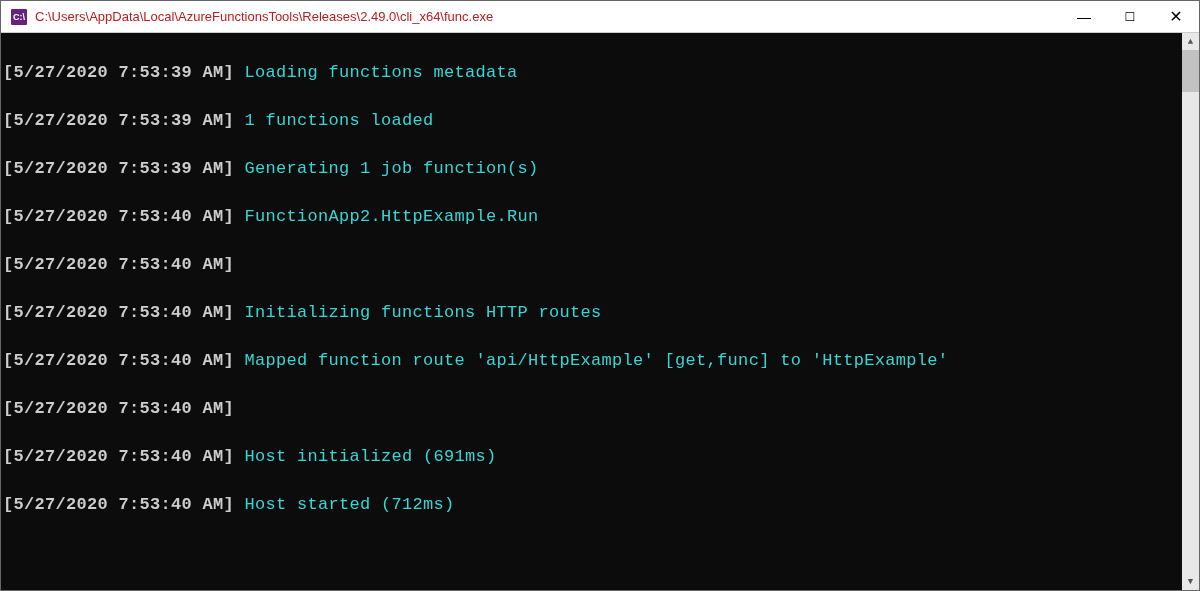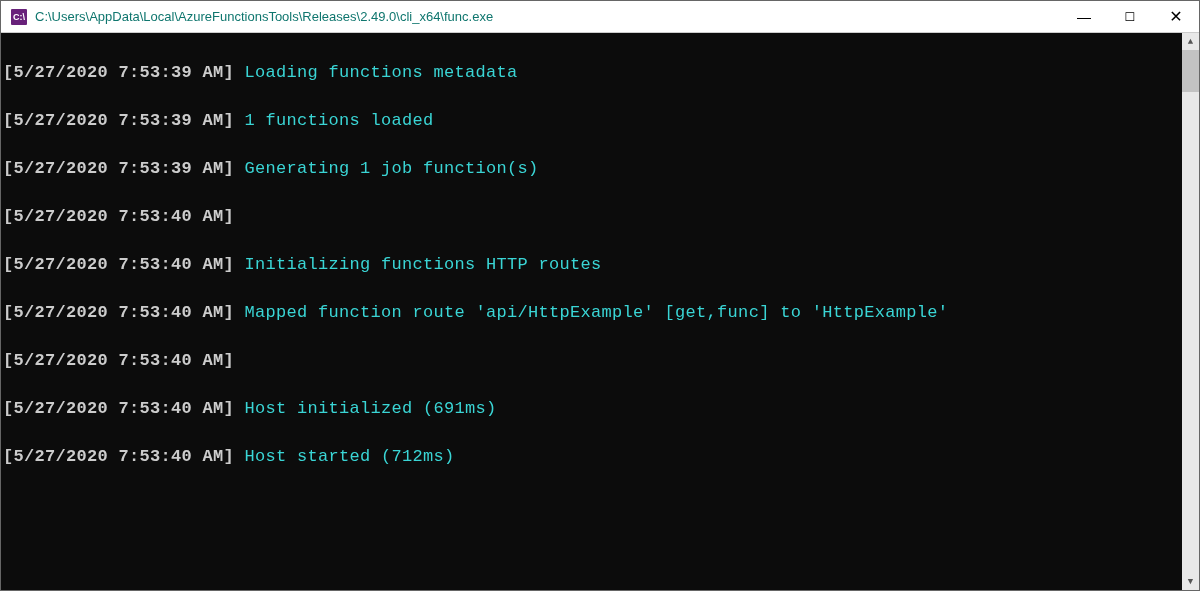--- a/index.html
+++ b/index.html
@@ -36,7 +36,7 @@
       flex: 1;
       font-family: "Segoe UI", Arial, sans-serif;
       font-size: 13px;
-      color: #0f766e;
+      color: #b91c1c;
     }
     .titlebar-controls {
       display: flex;

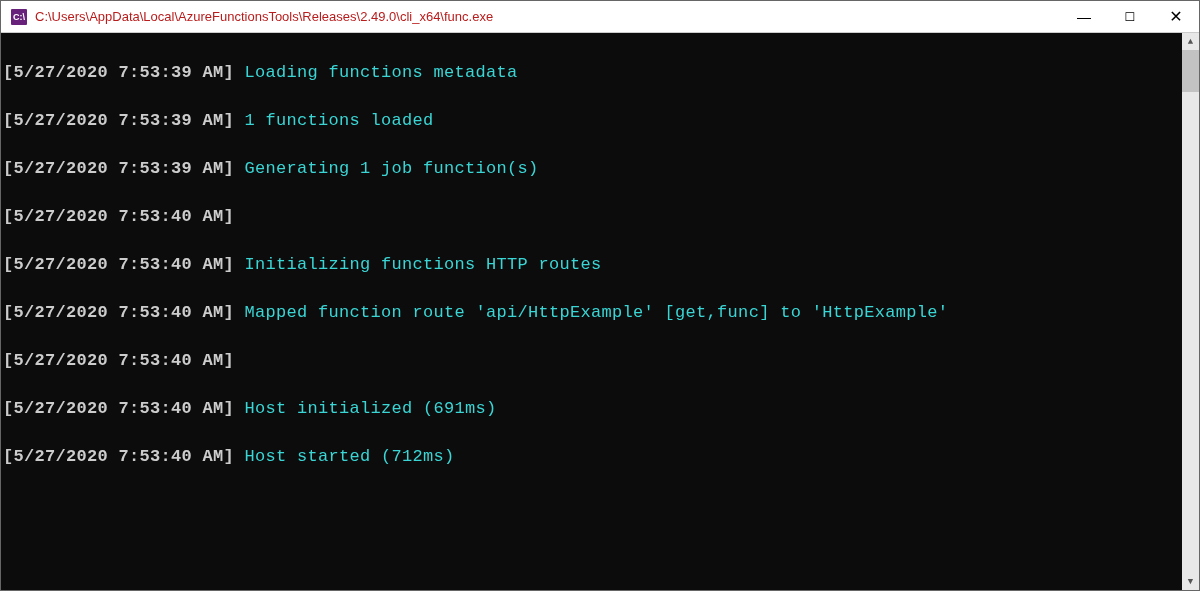--- a/index.html
+++ b/index.html
@@ -117,6 +117,7 @@
 <span class="row"><span class="ts">[5/27/2020 7:53:39 AM] </span><span class="cyan">Loading functions metadata</span></span>
 <span class="row"><span class="ts">[5/27/2020 7:53:39 AM] </span><span class="cyan">1 functions loaded</span></span>
 <span class="row"><span class="ts">[5/27/2020 7:53:39 AM] </span><span class="cyan">Generating 1 job function(s)</span></span>
+<span class="row"><span class="ts">[5/27/2020 7:53:40 AM] </span><span class="cyan">FunctionApp2.HttpExample.Run</span></span>
 <span class="row"><span class="ts">[5/27/2020 7:53:40 AM] </span></span>
 <span class="row"><span class="ts">[5/27/2020 7:53:40 AM] </span><span class="cyan">Initializing functions HTTP routes</span></span>
 <span class="row"><span class="ts">[5/27/2020 7:53:40 AM] </span><span class="cyan">Mapped function route 'api/HttpExample' [get,func] to 'HttpExample'</span></span>

